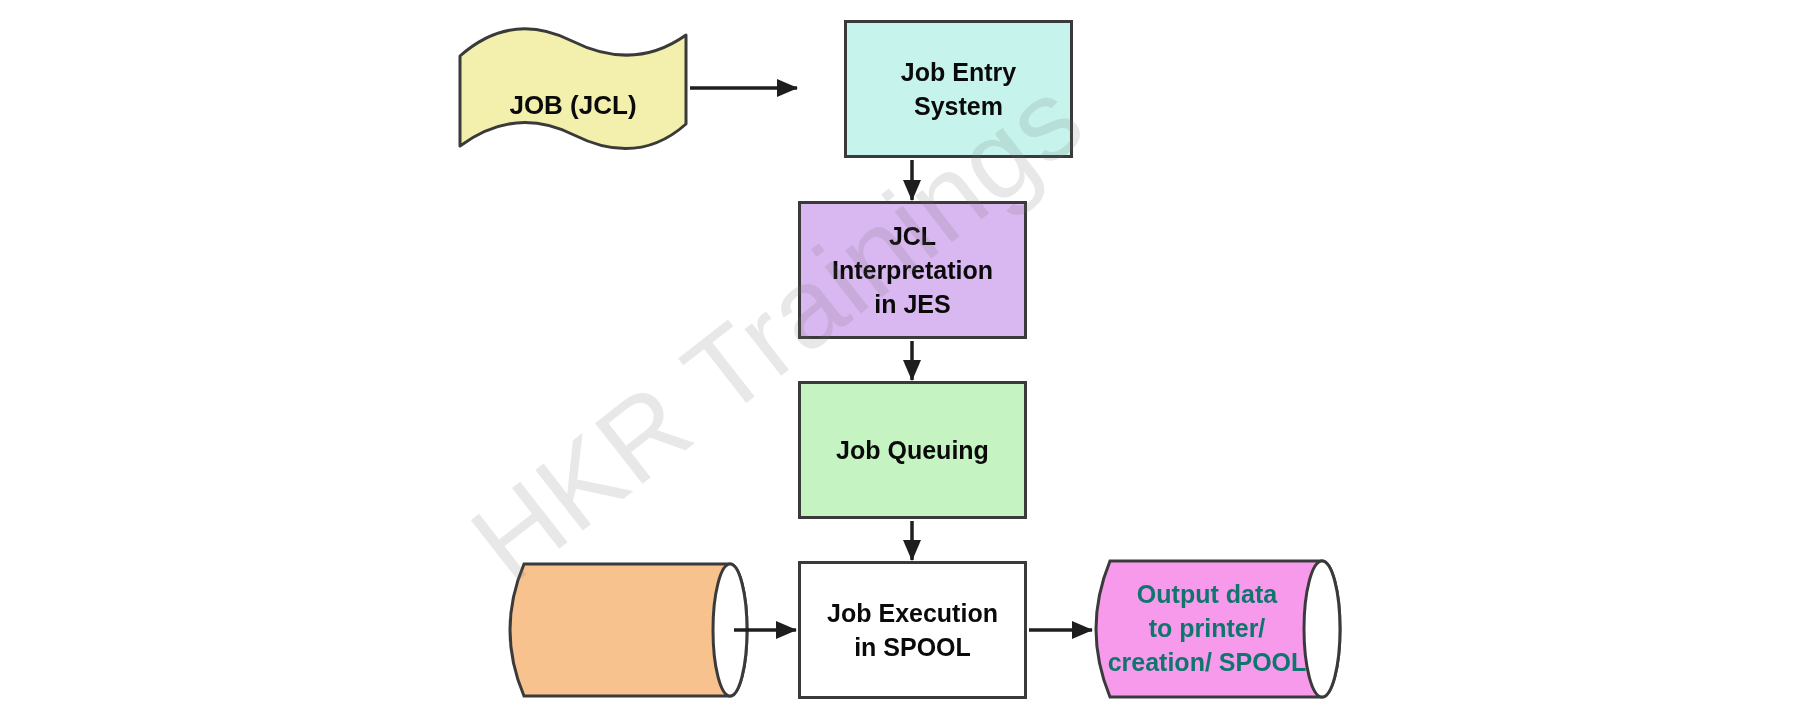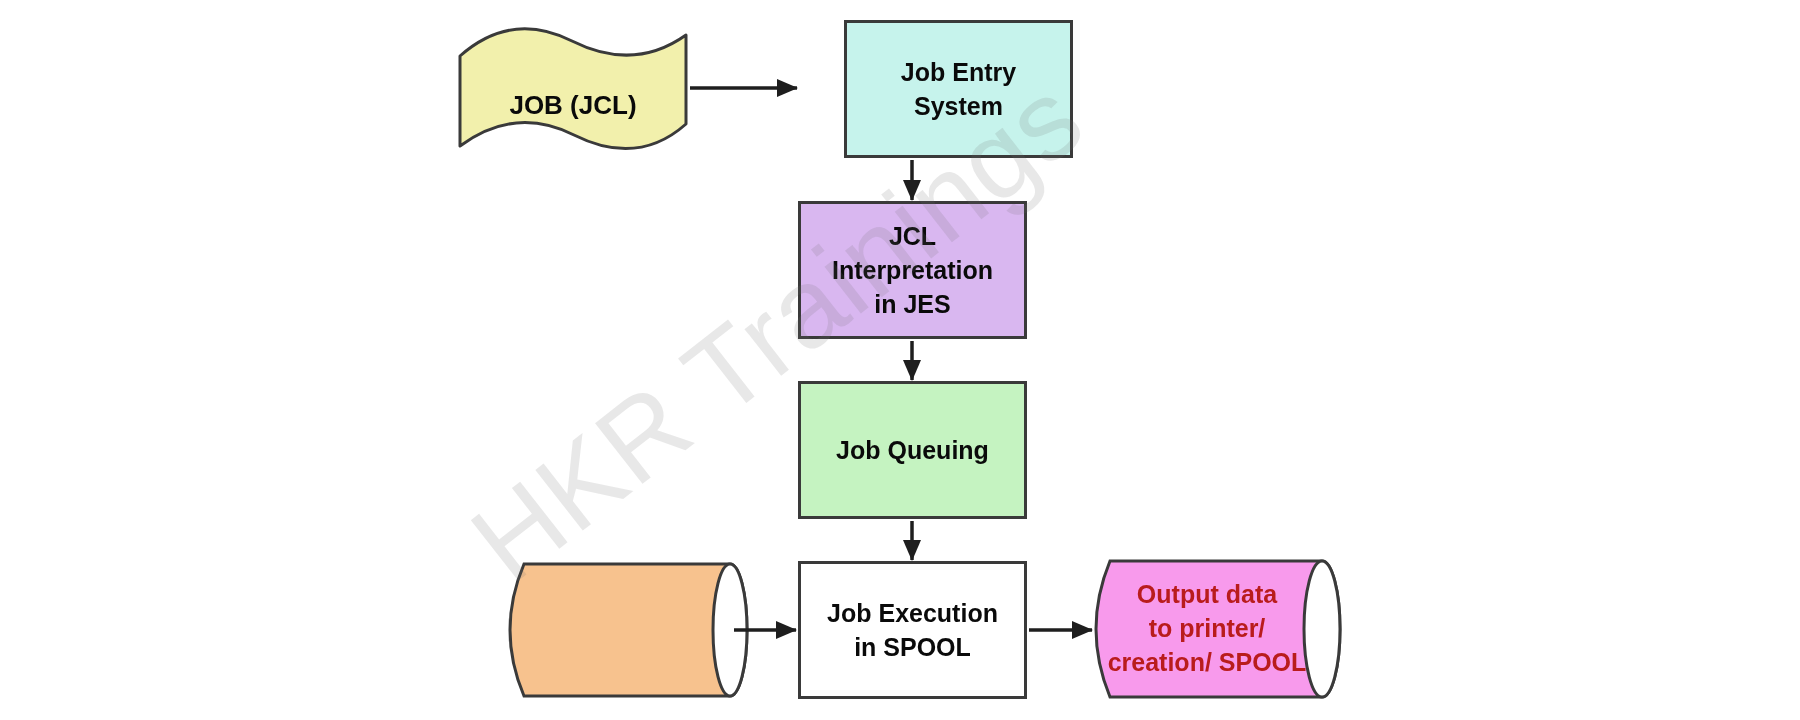--- a/index.html
+++ b/index.html
@@ -38,7 +38,7 @@
     display:flex;flex-direction:column;
     align-items:center;justify-content:center;
     text-align:left;
-    font-weight:bold;font-size:25px;line-height:34px;color:#b91c1c;
+    font-weight:bold;font-size:25px;line-height:34px;color:#0f766e;
     z-index:2;white-space:nowrap;
   }
   .shape-svg{position:absolute;z-index:1;}

